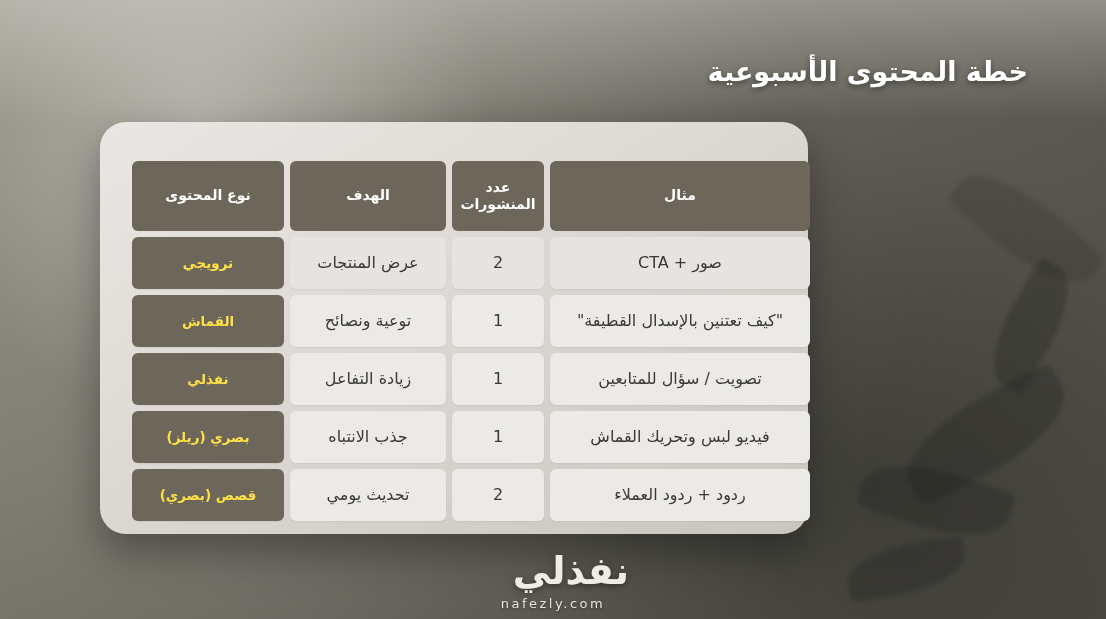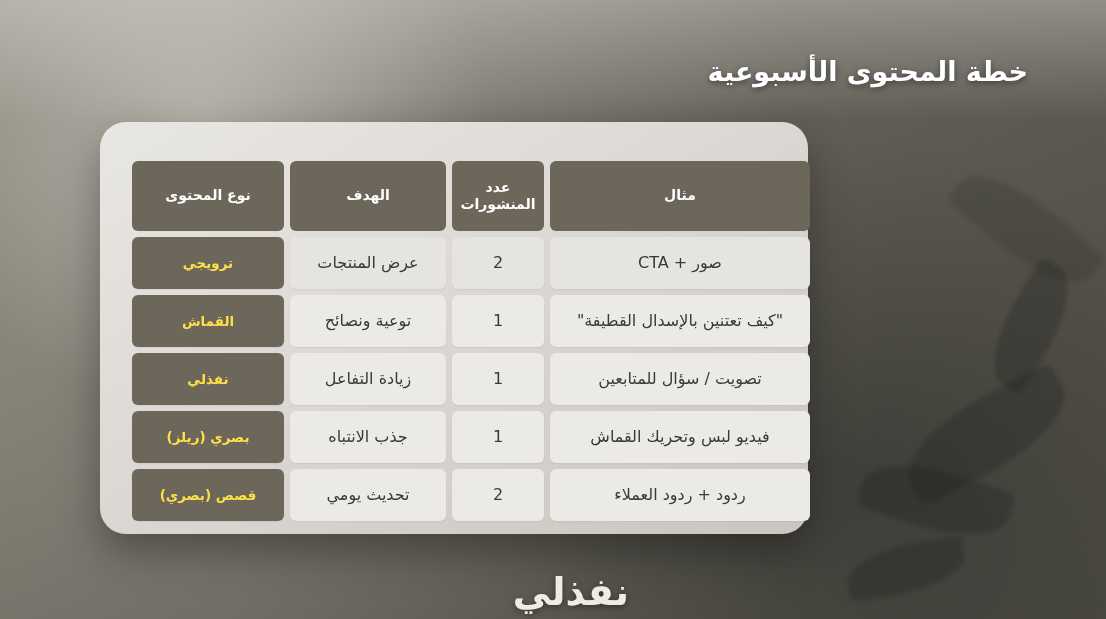--- a/index.html
+++ b/index.html
@@ -258,6 +258,7 @@
 
 <div id="brand">
   <div class="mark">نفذلي</div>
+  <div class="domain">nafezly.com</div>
 </div>
 
 </body></html>

